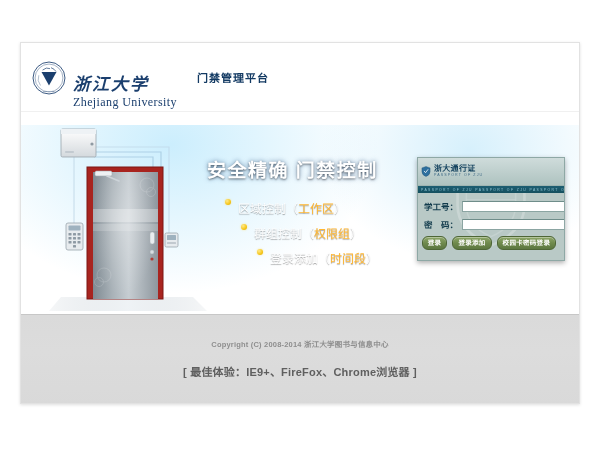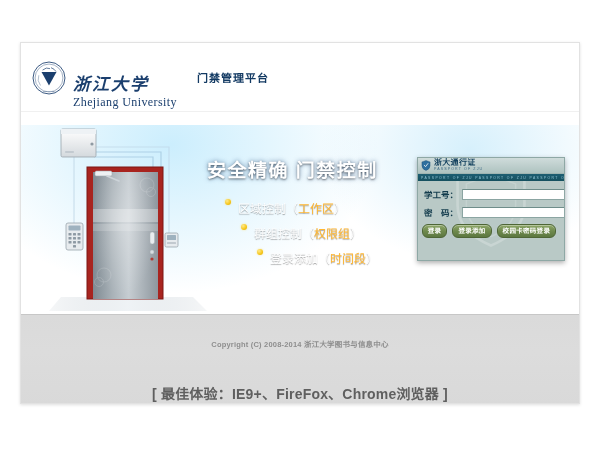--- a/index.html
+++ b/index.html
@@ -230,7 +230,7 @@
 
   .lp-titlebar {
     position: relative;
-    height: 16px;
+    height: 28px;
     background: linear-gradient(180deg, #cfdcdb 0%, #bdcecc 55%, #aec3c0 100%);
     border-bottom: 1px solid #9fb5b2;
     display: flex;

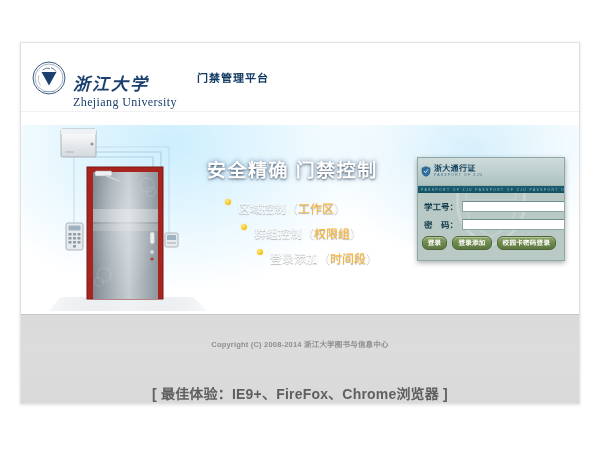--- a/index.html
+++ b/index.html
@@ -377,12 +377,11 @@
     left: 0; right: 0;
     top: 48px;
     text-align: center;
-    font-size: 14px;
+    font-size: 11px;
     font-weight: bold;
     color: #5f5f5f;
     letter-spacing: 0.2px;
     white-space: nowrap;
-    margin-top: 20px;
   }
 </style>
 </head>

